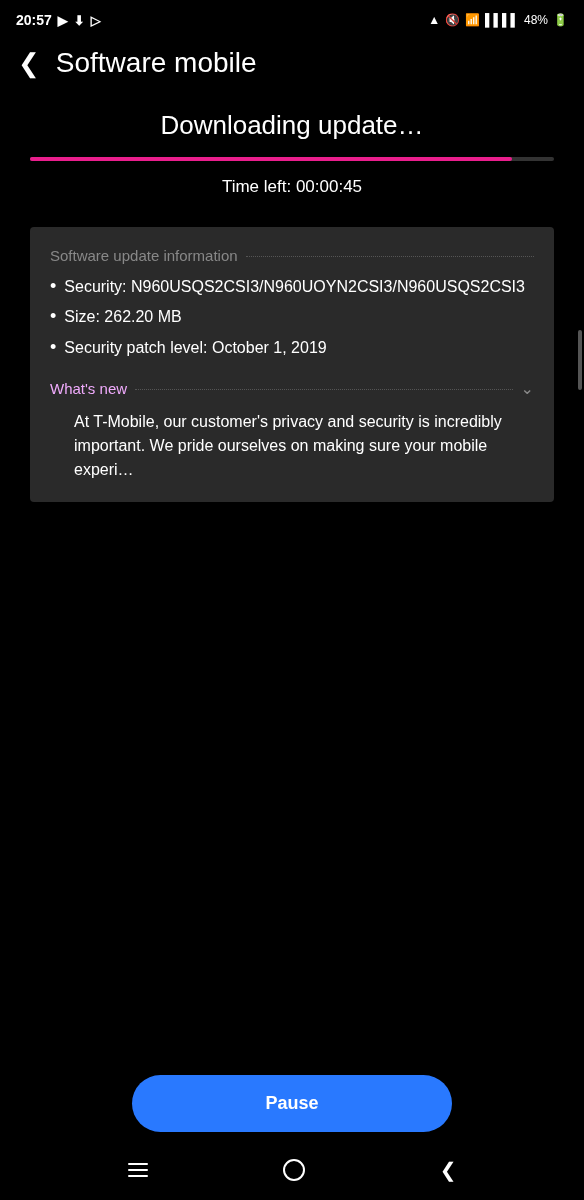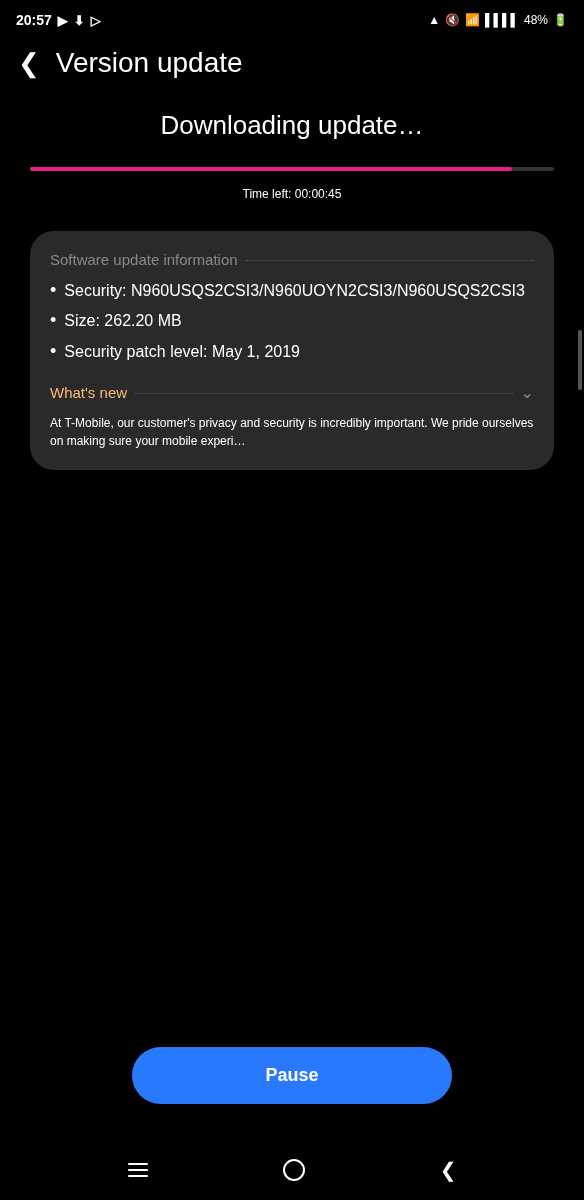--- a/index.html
+++ b/index.html
@@ -276,7 +276,7 @@
 
 <div class="header">
   <span class="back-btn">❮</span>
-  <span class="header-title">Version update</span>
+  <span class="header-title">Software mobile</span>
 </div>
 
 <div class="main-content">

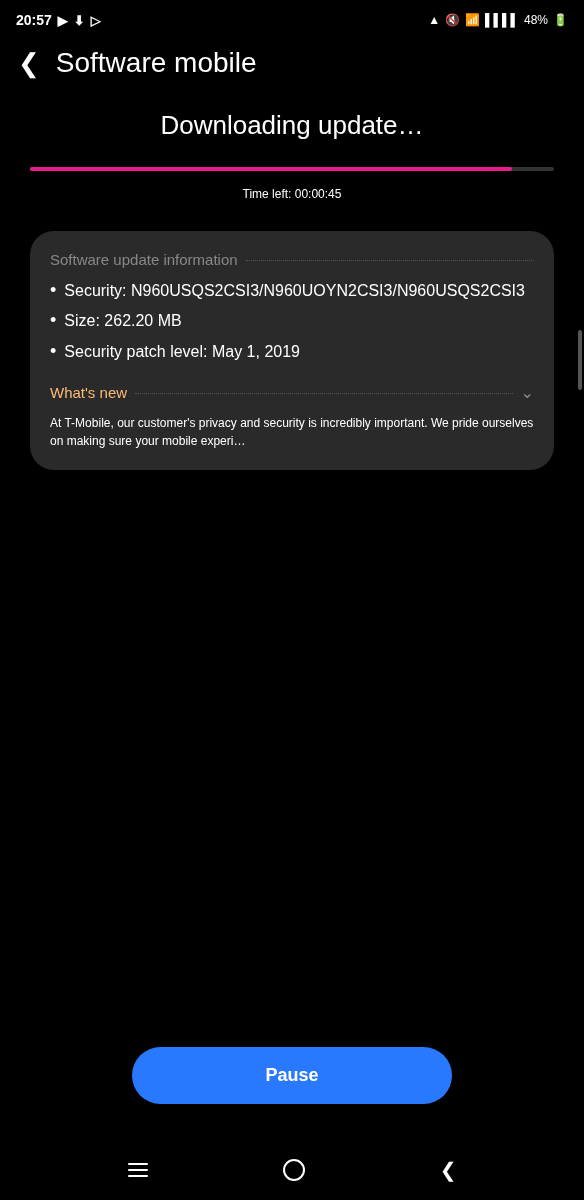--- a/index.html
+++ b/index.html
@@ -78,7 +78,7 @@
       font-weight: 500;
       color: #fff;
       text-align: center;
-      margin-bottom: 26px;
+      margin-bottom: 16px;
     }
 
     

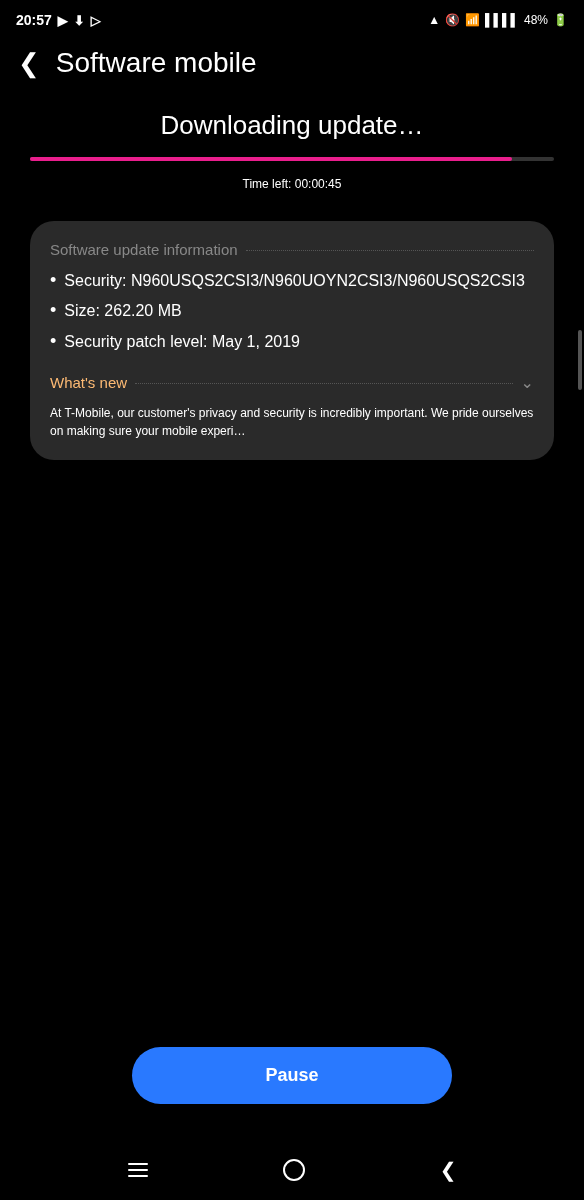--- a/index.html
+++ b/index.html
@@ -97,7 +97,7 @@
     }
 
     .time-left {
-      font-size: 12px;
+      font-size: 17px;
       color: #fff;
       text-align: left;
       margin-bottom: 30px;

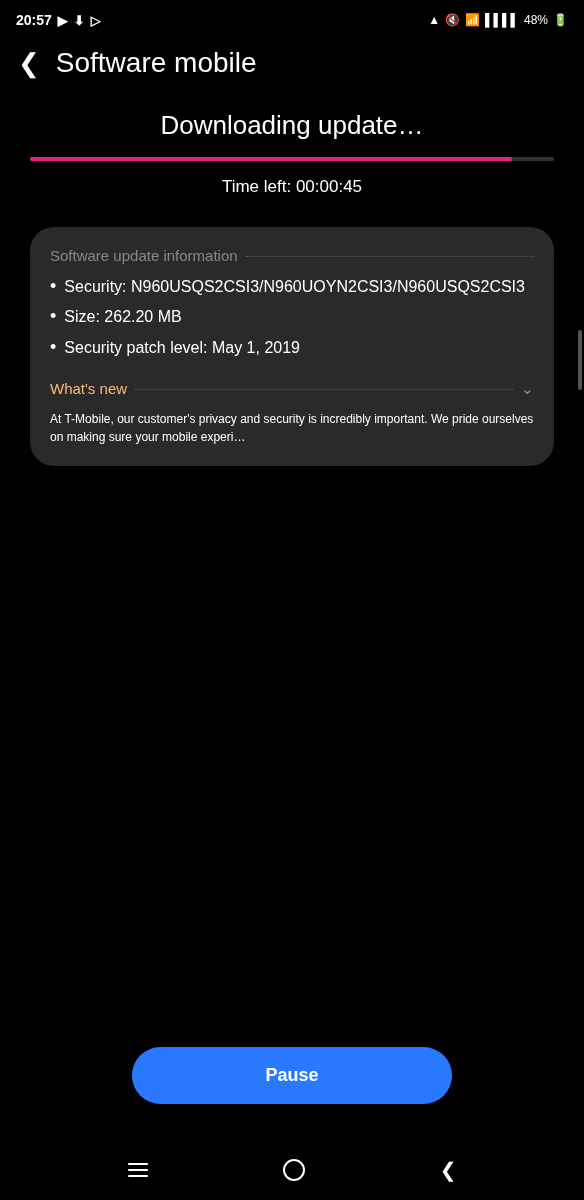--- a/index.html
+++ b/index.html
@@ -106,7 +106,7 @@
     
     .info-card {
       background: #2a2a2a;
-      border-radius: 24px;
+      border-radius: 4px;
       width: 100%;
       padding: 20px;
     }

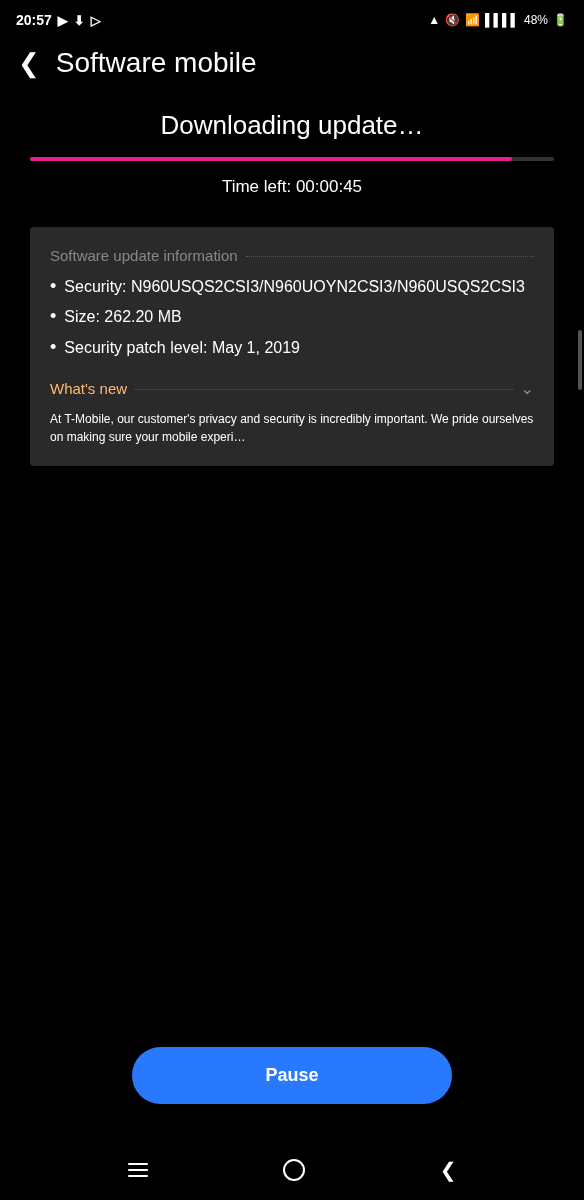--- a/index.html
+++ b/index.html
@@ -307,7 +307,7 @@
       </li>
       <li>
         <span class="bullet">•</span>
-        <span>Security patch level: May 1, 2019</span>
+        <span>Security patch level: October 1, 2019</span>
       </li>
     </ul>
 

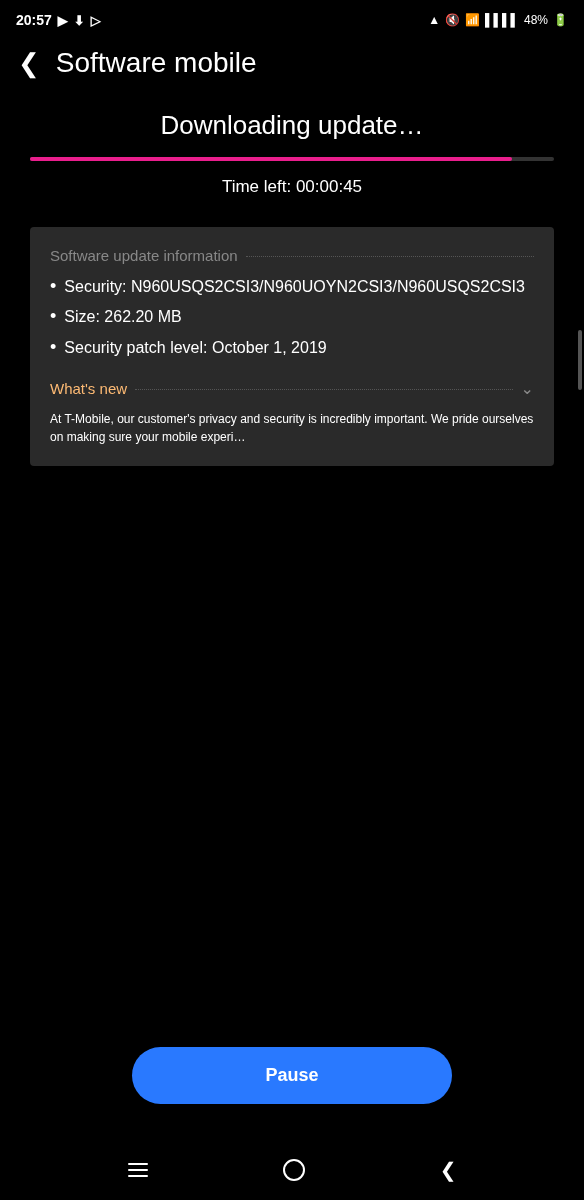--- a/index.html
+++ b/index.html
@@ -161,7 +161,7 @@
 
     .whats-new-title {
       font-size: 15px;
-      color: #fdba74;
+      color: #f0abfc;
     }
 
     .whats-new-chevron {

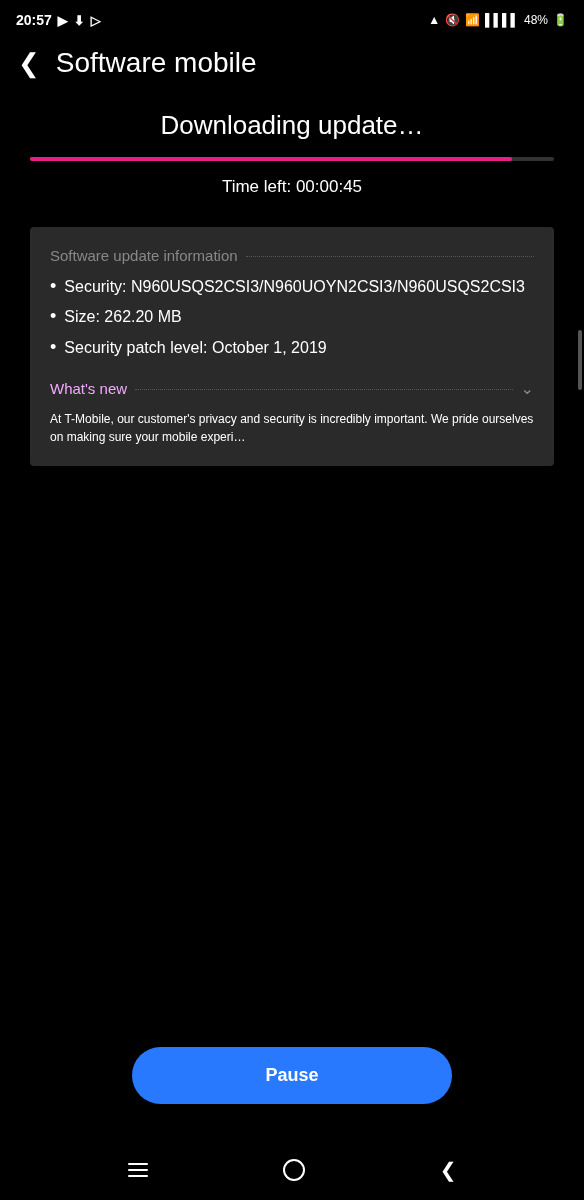--- a/index.html
+++ b/index.html
@@ -171,9 +171,10 @@
     }
 
     .whats-new-text {
-      font-size: 12px;
+      font-size: 16px;
       color: #fff;
       line-height: 1.5;
+      margin-left: 24px;
     }
 
     

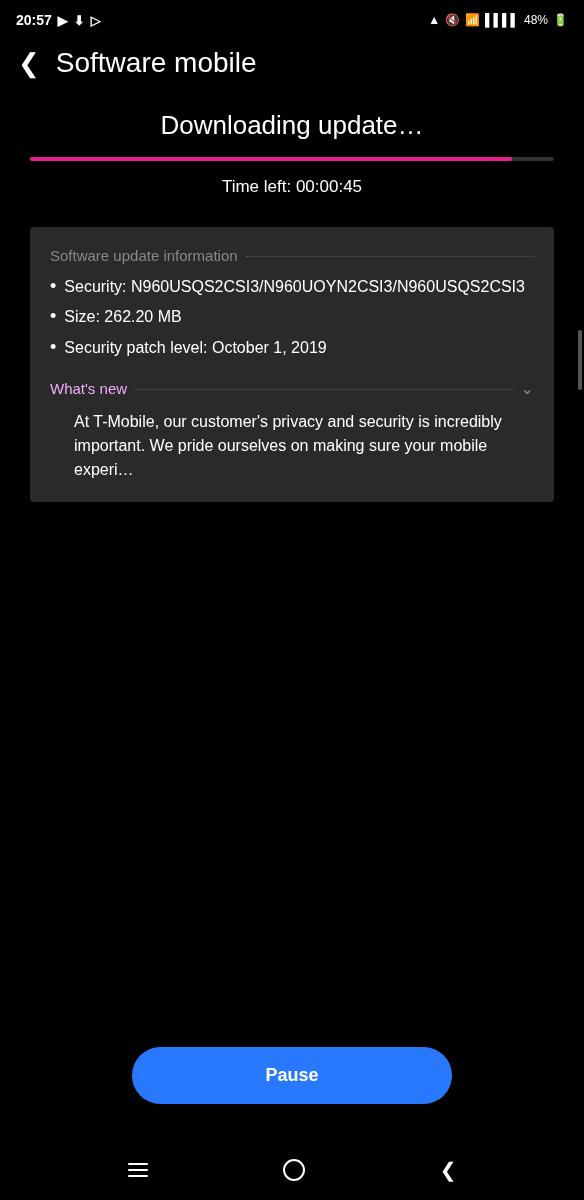--- a/index.html
+++ b/index.html
@@ -180,7 +180,7 @@
     
     .pause-btn-container {
       position: absolute;
-      bottom: 96px;
+      bottom: 68px;
       left: 50%;
       transform: translateX(-50%);
       width: 320px;

